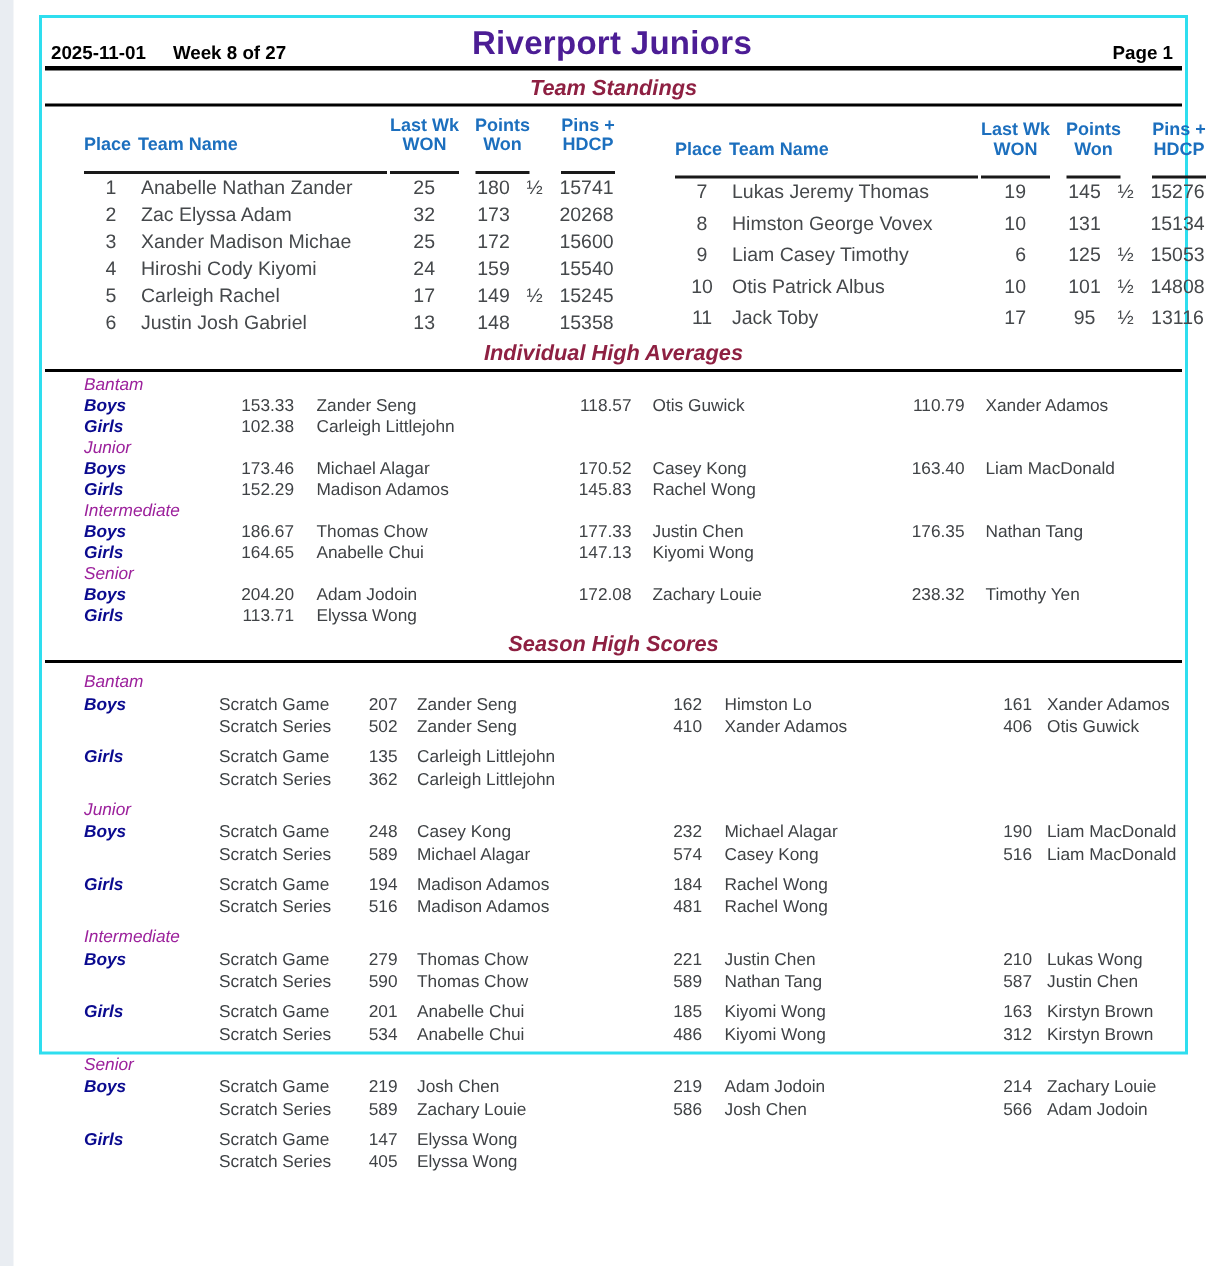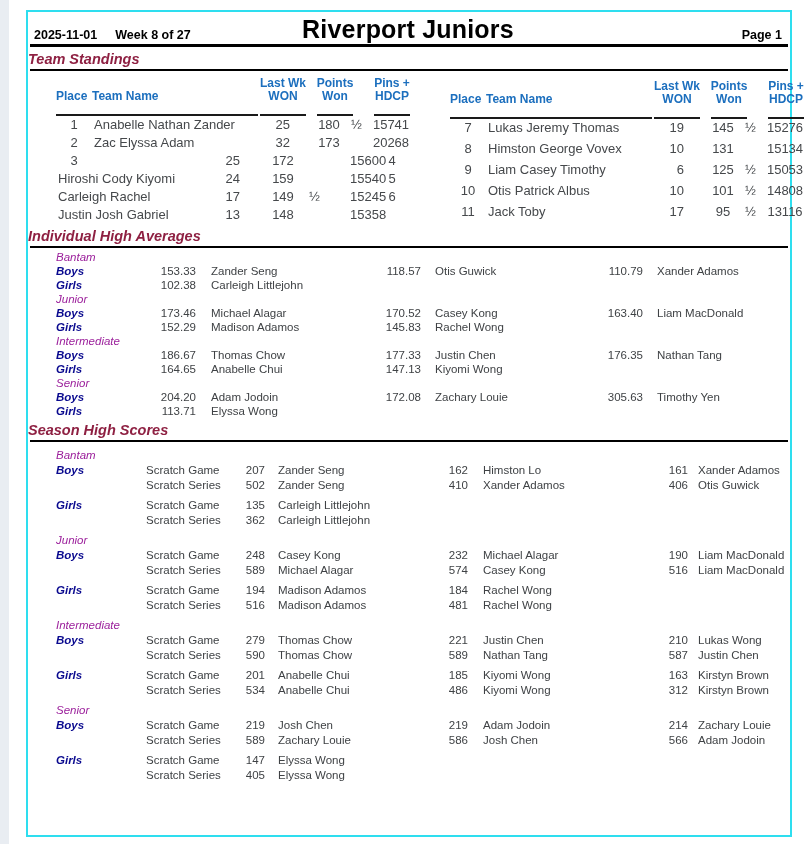--- a/index.html
+++ b/index.html
@@ -6,7 +6,7 @@
   html,body { width:809px; height:844px; background:#ffffff; overflow:hidden;
               font-family:"Liberation Sans", sans-serif; }
   .side-strip { position:absolute; left:0; top:0; width:9px; height:844px; background:#E9EDF2; }
-  .sheet { position:absolute; left:26px; top:10px; width:766px; height:827px;
+  .sheet { position:absolute; left:26px; top:10px; width:766px; height:693px;
            border:2px solid #2EDEEF; background:#fff; }
 
   

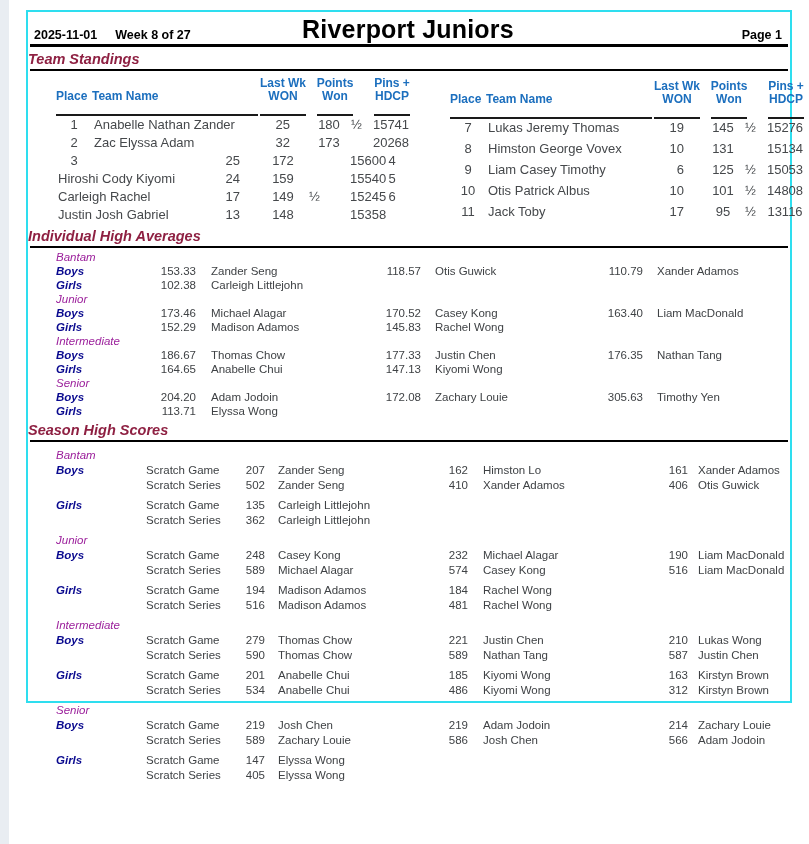--- a/index.html
+++ b/index.html
@@ -15,7 +15,7 @@
   .hcell.c { text-align:center; }
   .hcell.r { text-align:right; }
   .r1 { padding-top:4px; }
-  .r1 .league-title { font-size:25px; line-height:26px; color:#000000; letter-spacing:0.2px; }
+  .r1 .league-title { font-size:22px; line-height:26px; color:#4c1d95; letter-spacing:0.2px; }
   .r1 .hcell.l span { margin-right:18px; }
   .r2 { padding-top:3px; }
   .r2 .center-name { font-size:15px; font-style:italic; color:#E8821D; }

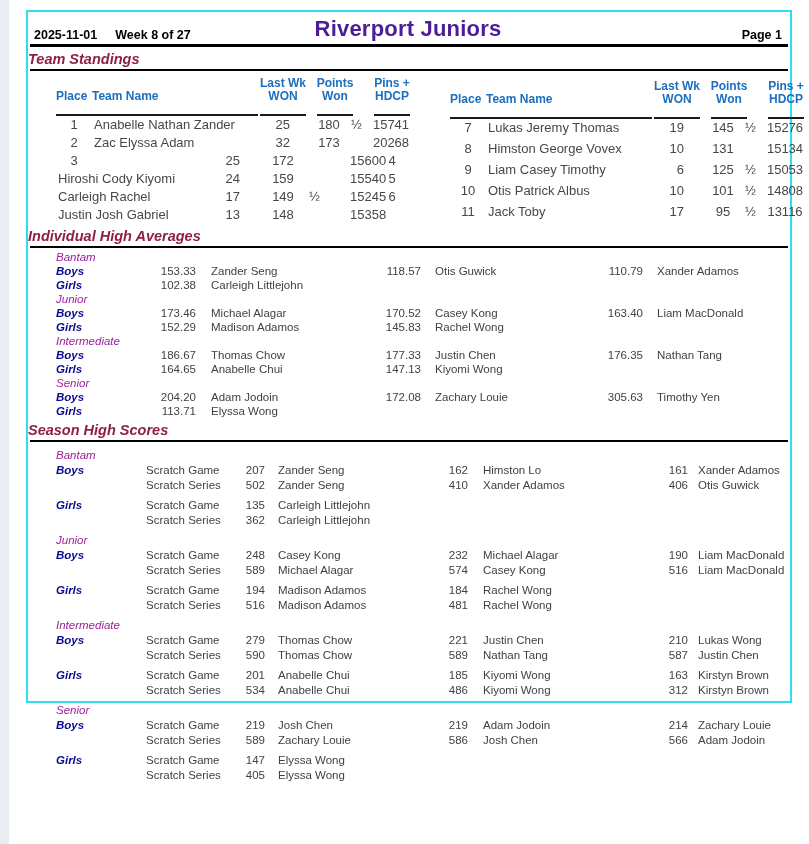--- a/index.html
+++ b/index.html
@@ -22,7 +22,7 @@
   .hline3 { height:3px; background:#000; margin:2px 2px 0 2px; }
   .hline2 { height:2px; background:#000; margin:2px 2px 0 2px; }
 
-  .sec-title { color:#8E2042; font-style:italic; font-weight:bold;
+  .sec-title { text-align:center; color:#8E2042; font-style:italic; font-weight:bold;
                font-size:14.5px; line-height:16px; margin-top:4px; }
 
   

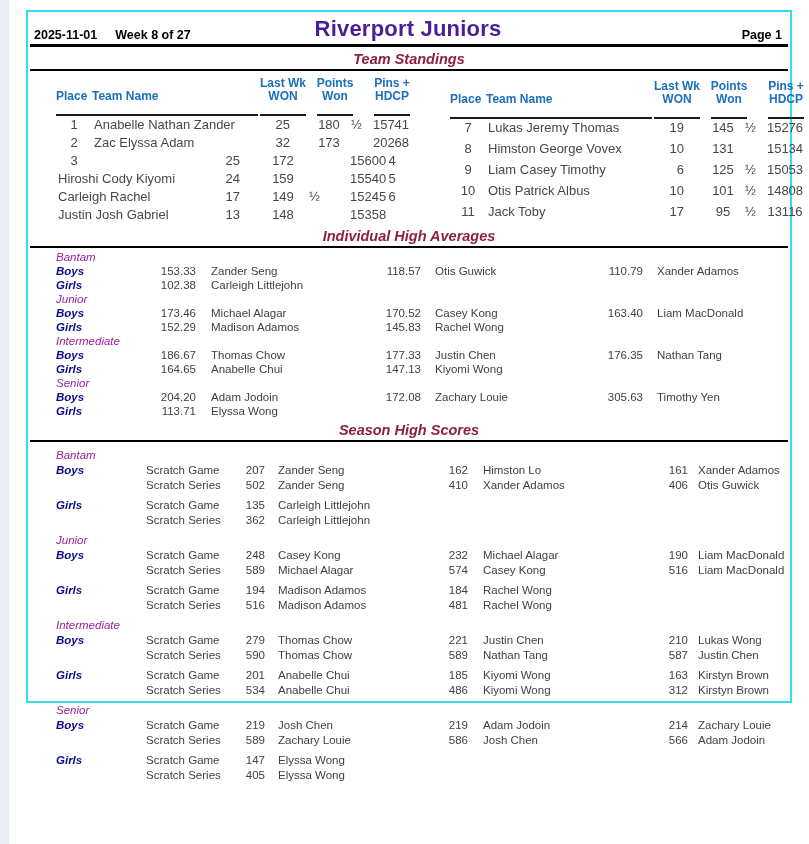--- a/index.html
+++ b/index.html
@@ -116,6 +116,7 @@
         <div class="c half"></div>
         <div class="c pins">20268</div>
         <div class="c place">3</div>
+        <div class="c team">Xander Madison Michae</div>
         <div class="c lastwk">25</div>
         <div class="c ptsint">172</div>
         <div class="c half"></div>

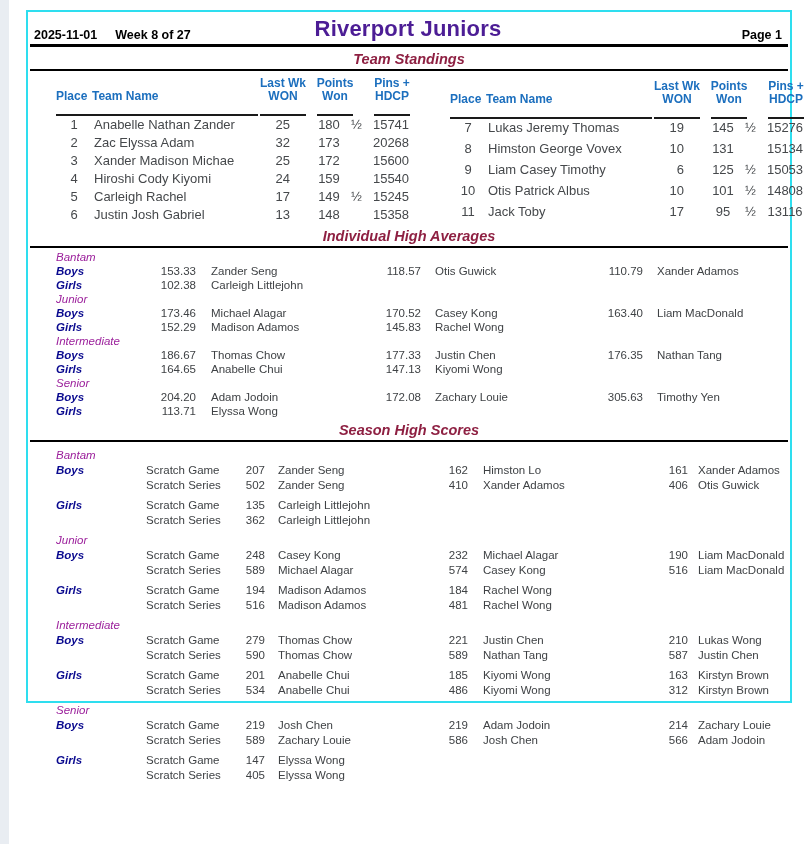--- a/index.html
+++ b/index.html
@@ -256,7 +256,7 @@
         <div class="nm1">Adam Jodoin</div>
         <div class="val">172.08</div>
         <div class="nm2">Zachary Louie</div>
-        <div class="val">305.63</div>
+        <div class="val">238.32</div>
         <div class="nm3">Timothy Yen</div>
       </div>
       <div class="avg-row">

